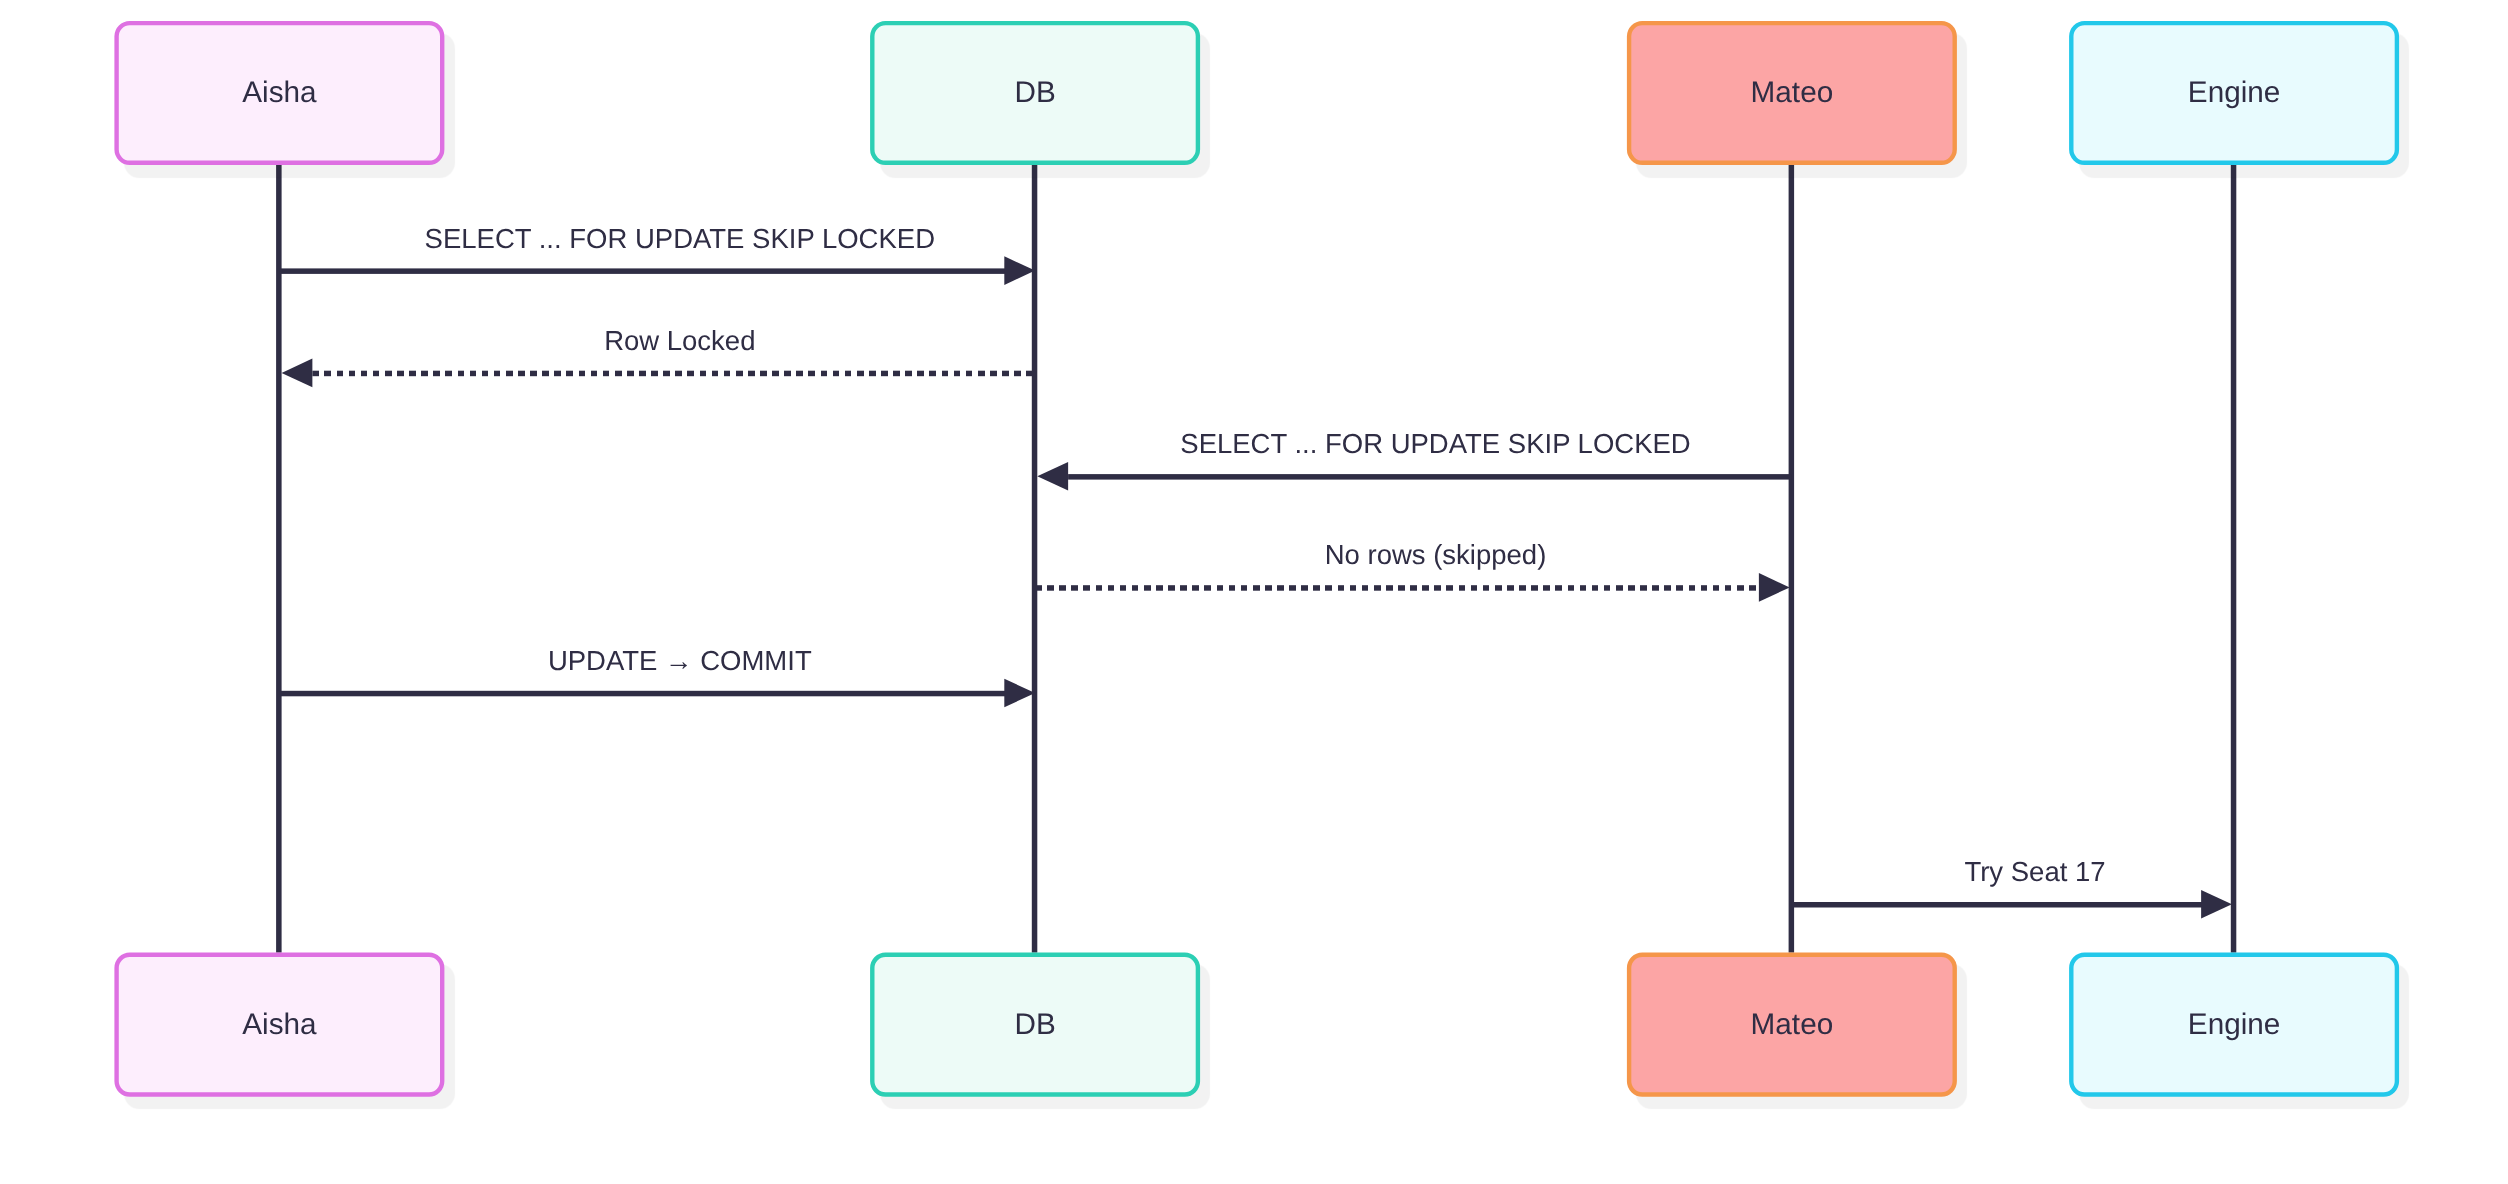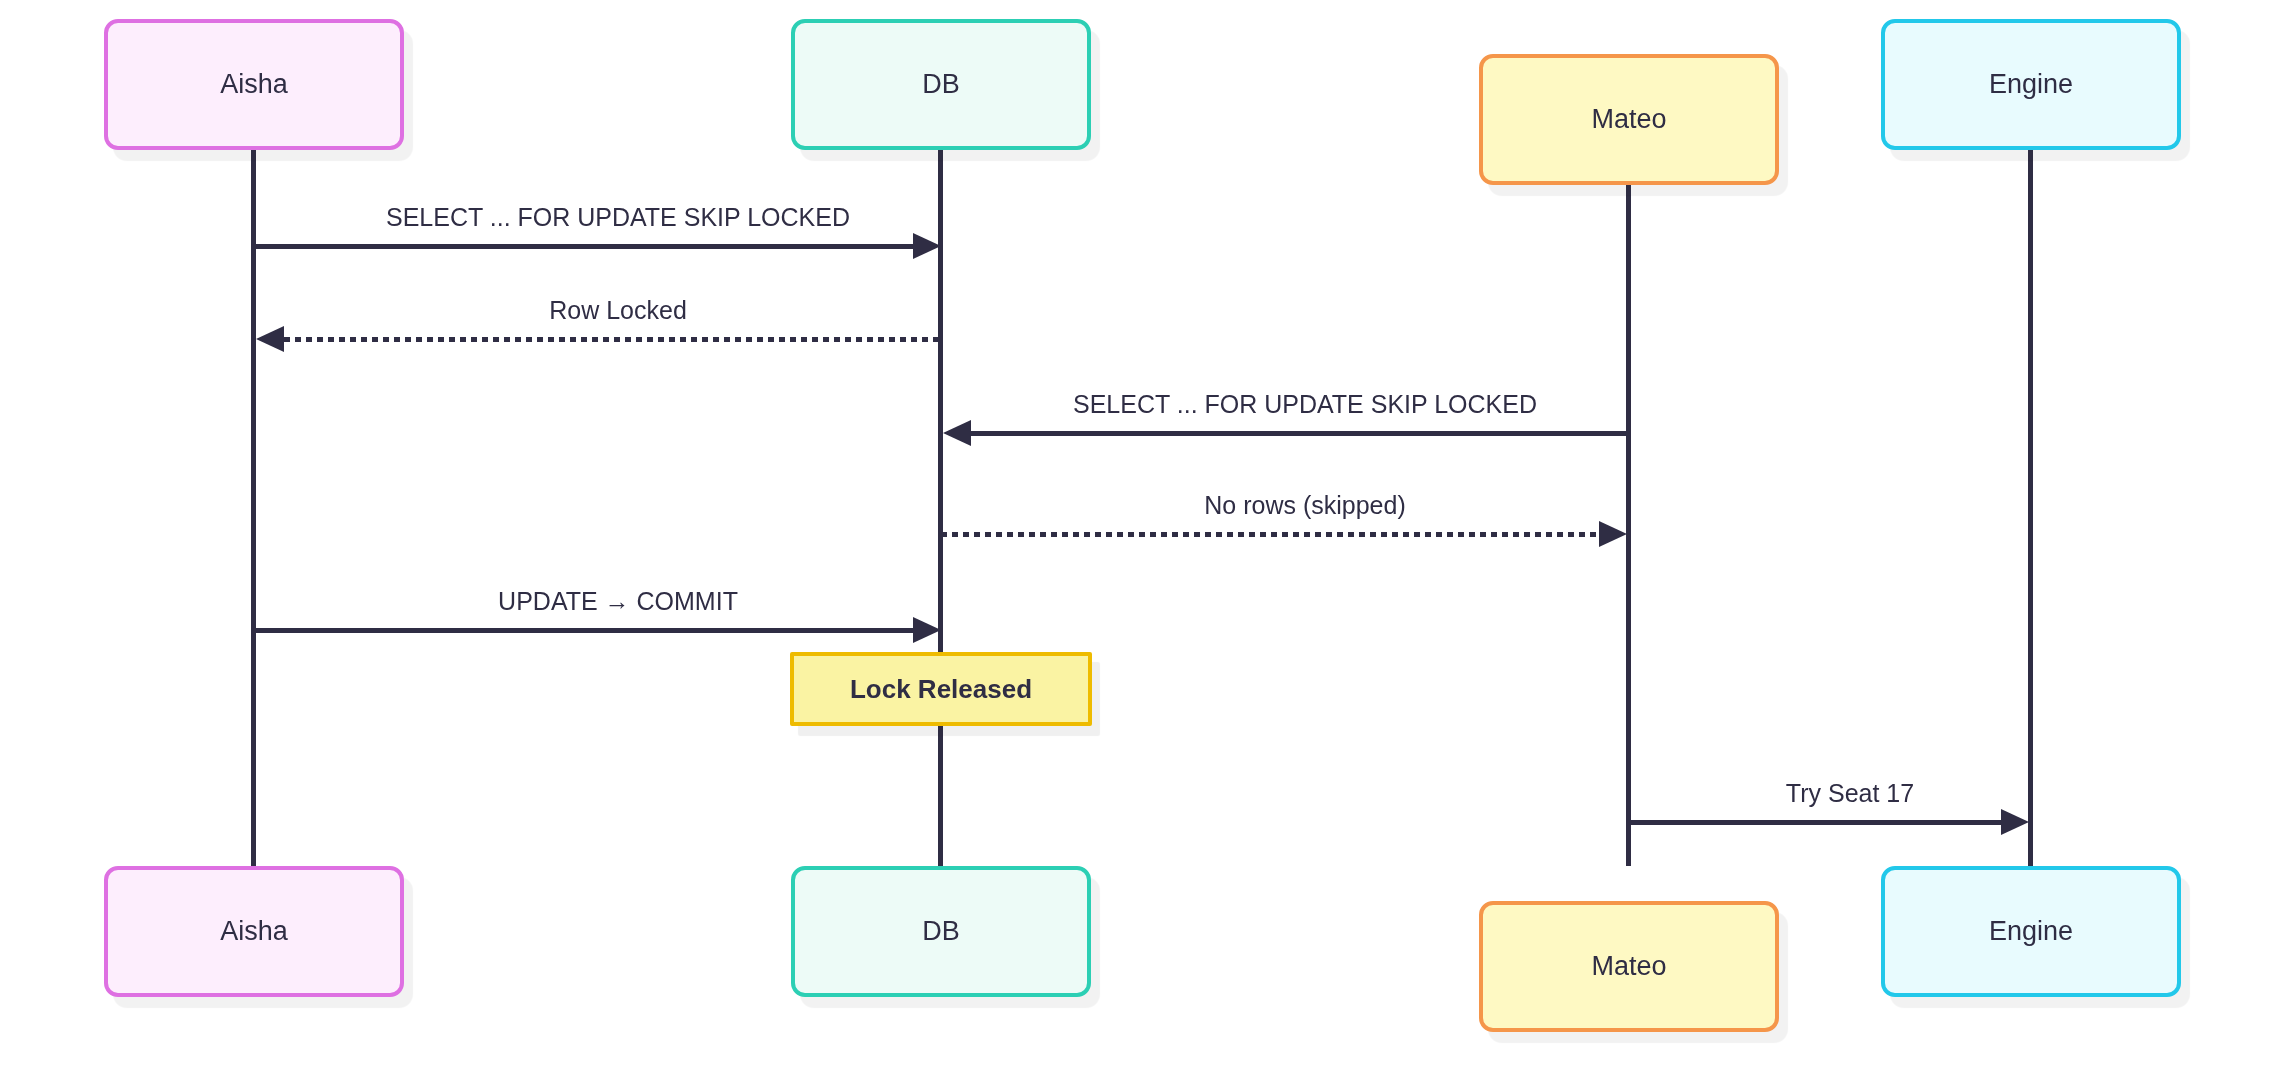--- a/index.html
+++ b/index.html
@@ -38,7 +38,7 @@
   }
   .actor-aisha  { background: #fdeefd; border-color: #de70e2; }
   .actor-db     { background: #edfbf7; border-color: #2ccfb4; align-items: center; }
-  .actor-mateo  { background: #fef9c3; border-color: #f5964a; margin-top: 35px; }
+  .actor-mateo  { background: #fca5a5; border-color: #f5964a; }
   .actor-engine { background: #e8fbfe; border-color: #22c8ea; }
 
   

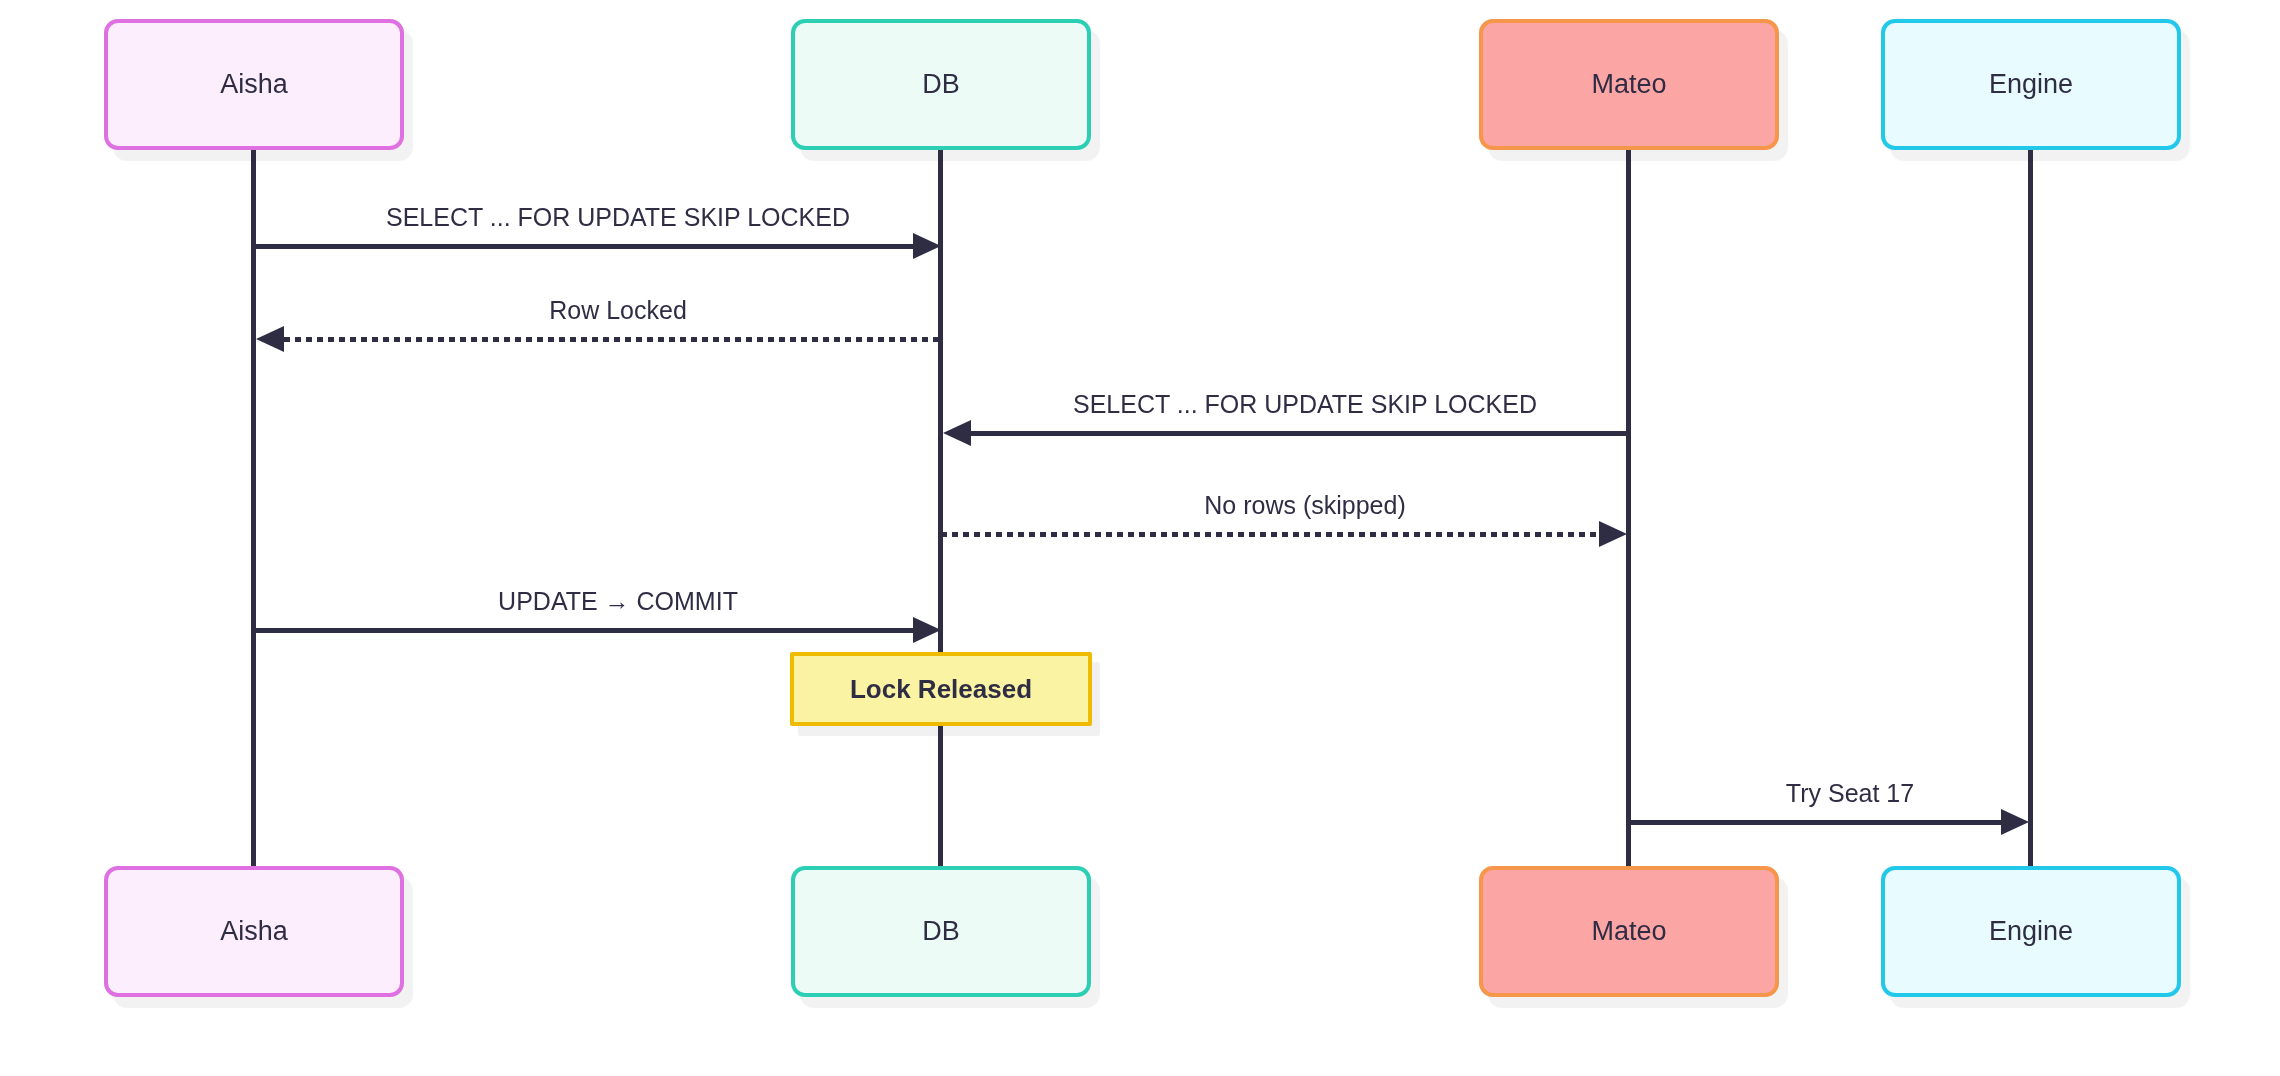--- a/index.html
+++ b/index.html
@@ -127,9 +127,6 @@
   <div class="msg-line solid" style="left:254px; top:628px; width:661px"></div>
   <div class="arrowhead right" style="left:913px; top:617px"></div>
 
-  <div class="note" style="left:790px; top:652px; width:302px; height:74px">
-    <span>Lock Released</span>
-  </div>
 
   <div class="msg-label" style="left:1830px; top:778px">Try Seat 17</div>
   <div class="msg-line solid" style="left:1629px; top:820px; width:374px"></div>

